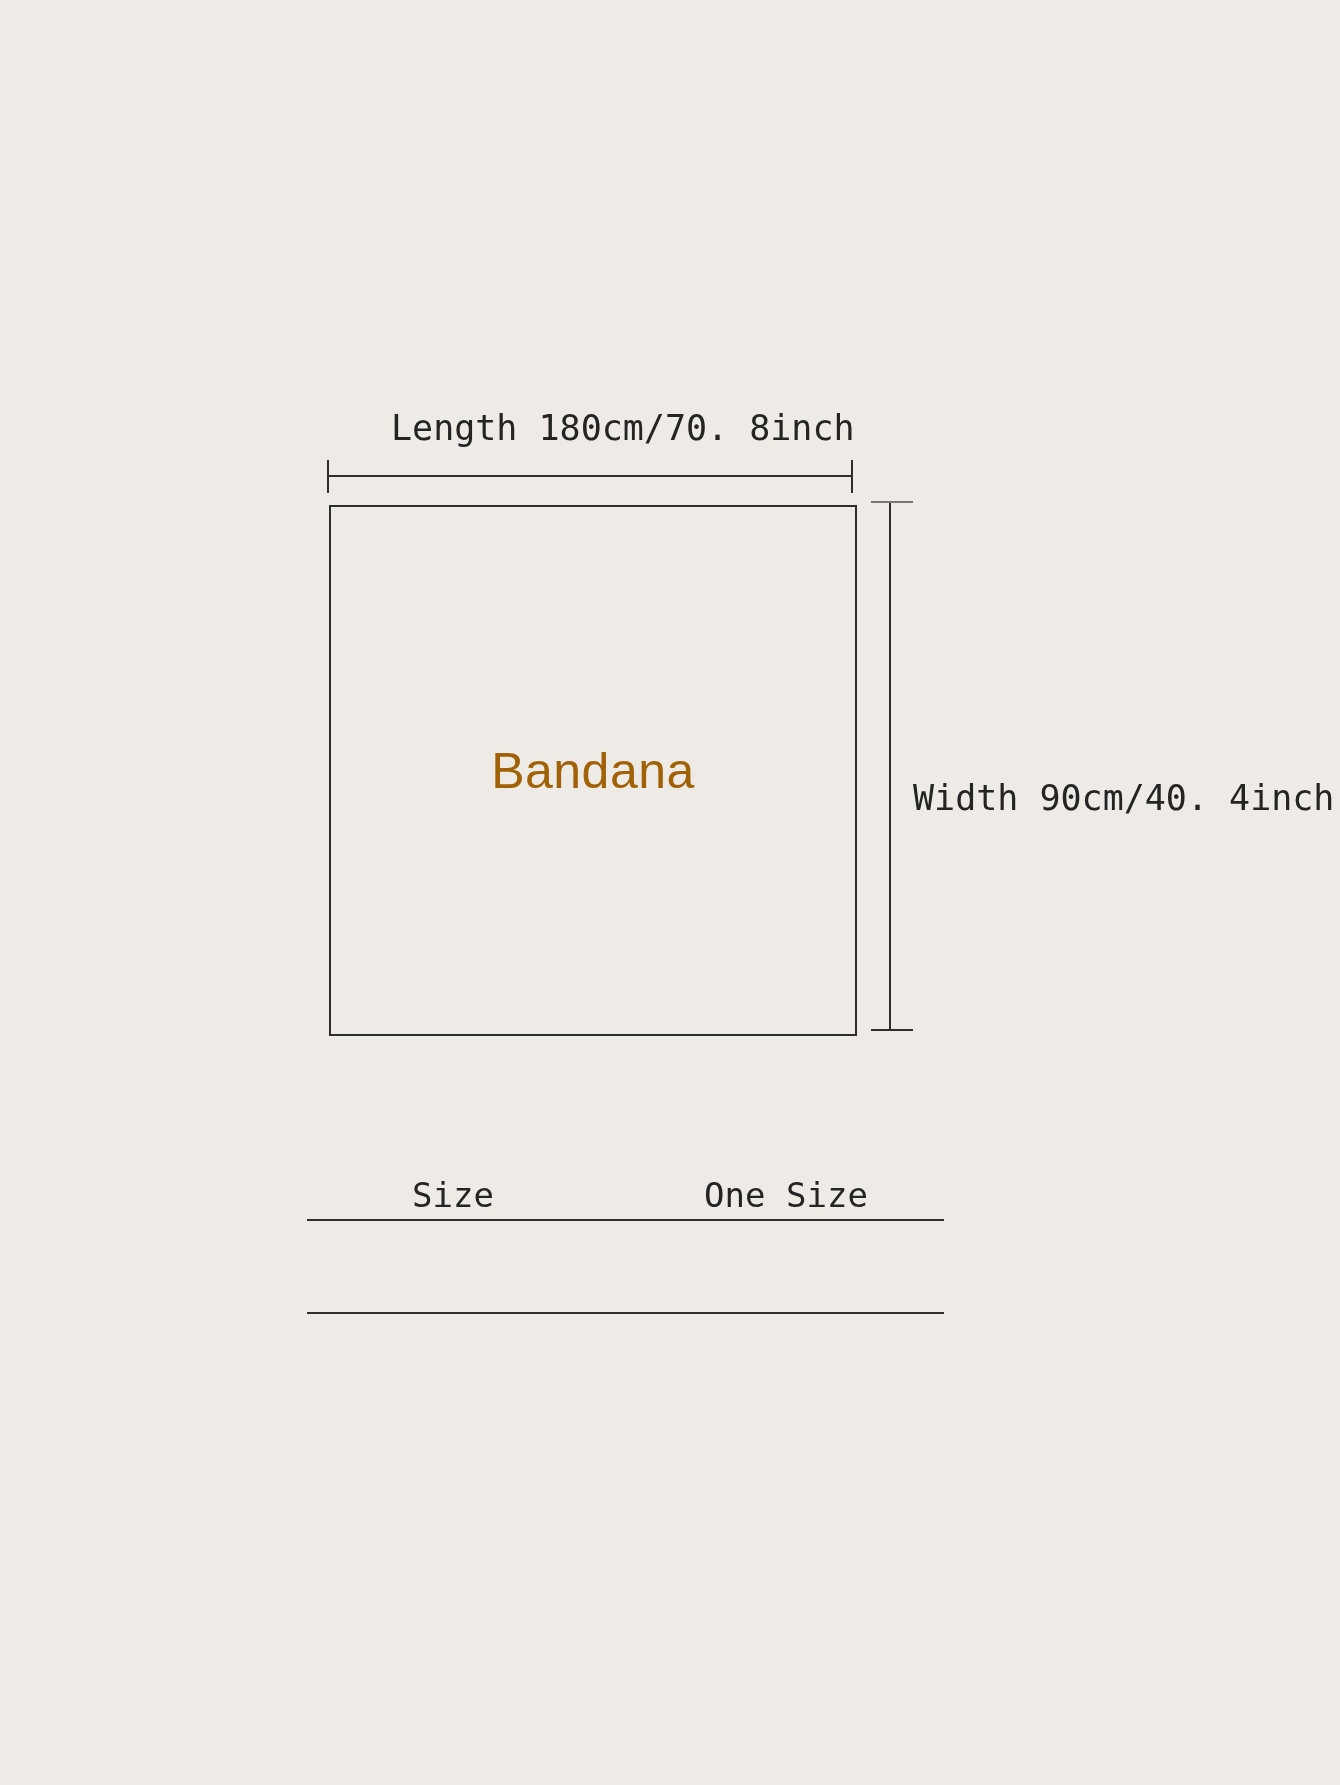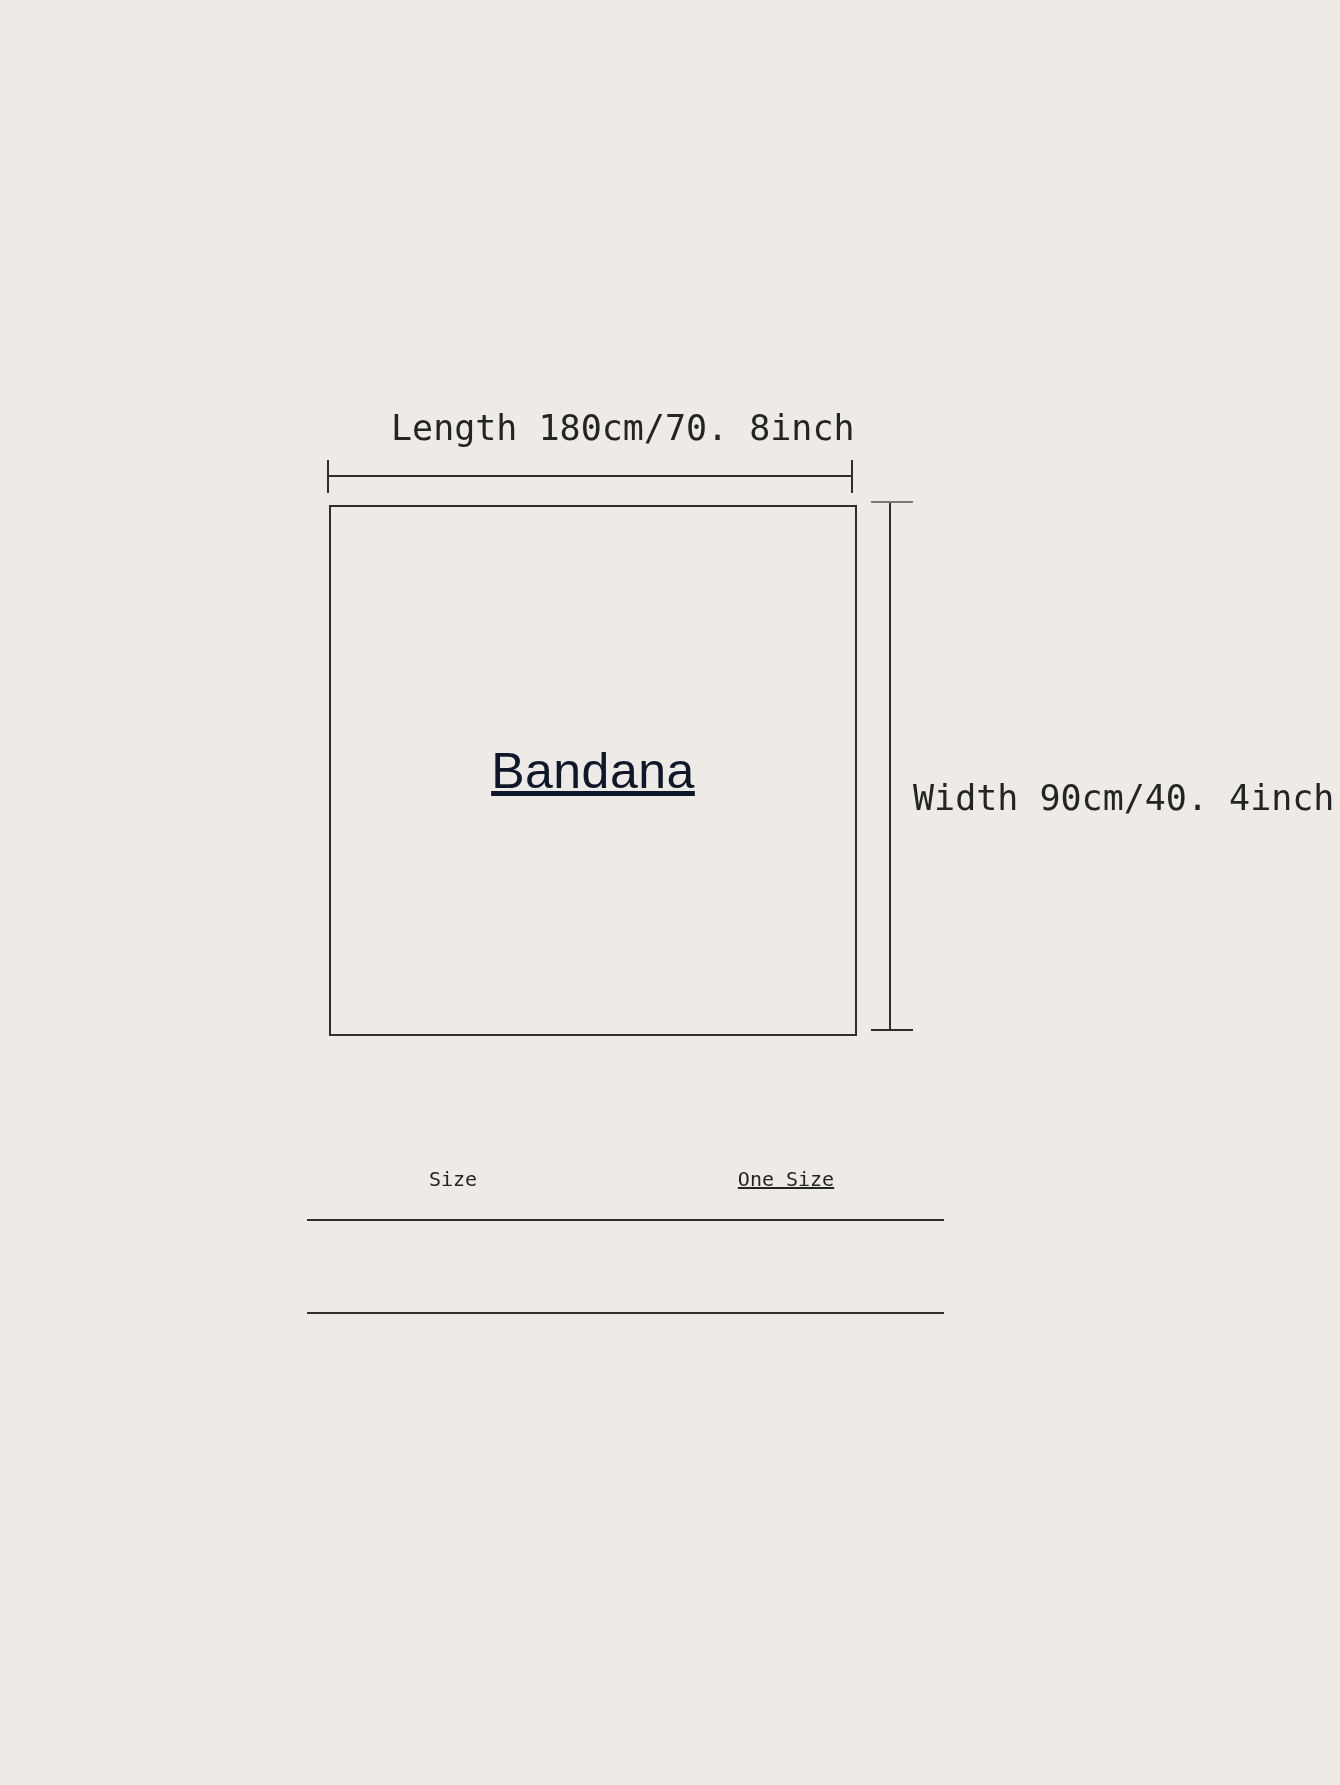--- a/index.html
+++ b/index.html
@@ -52,9 +52,8 @@
   .bandana-rect .product-name {
     font-family: "Liberation Sans", sans-serif;
     font-size: 50px;
-    color: #0f172a;
+    color: #a16207;
     letter-spacing: 0.5px;
-    text-decoration: underline;
   }
 
   

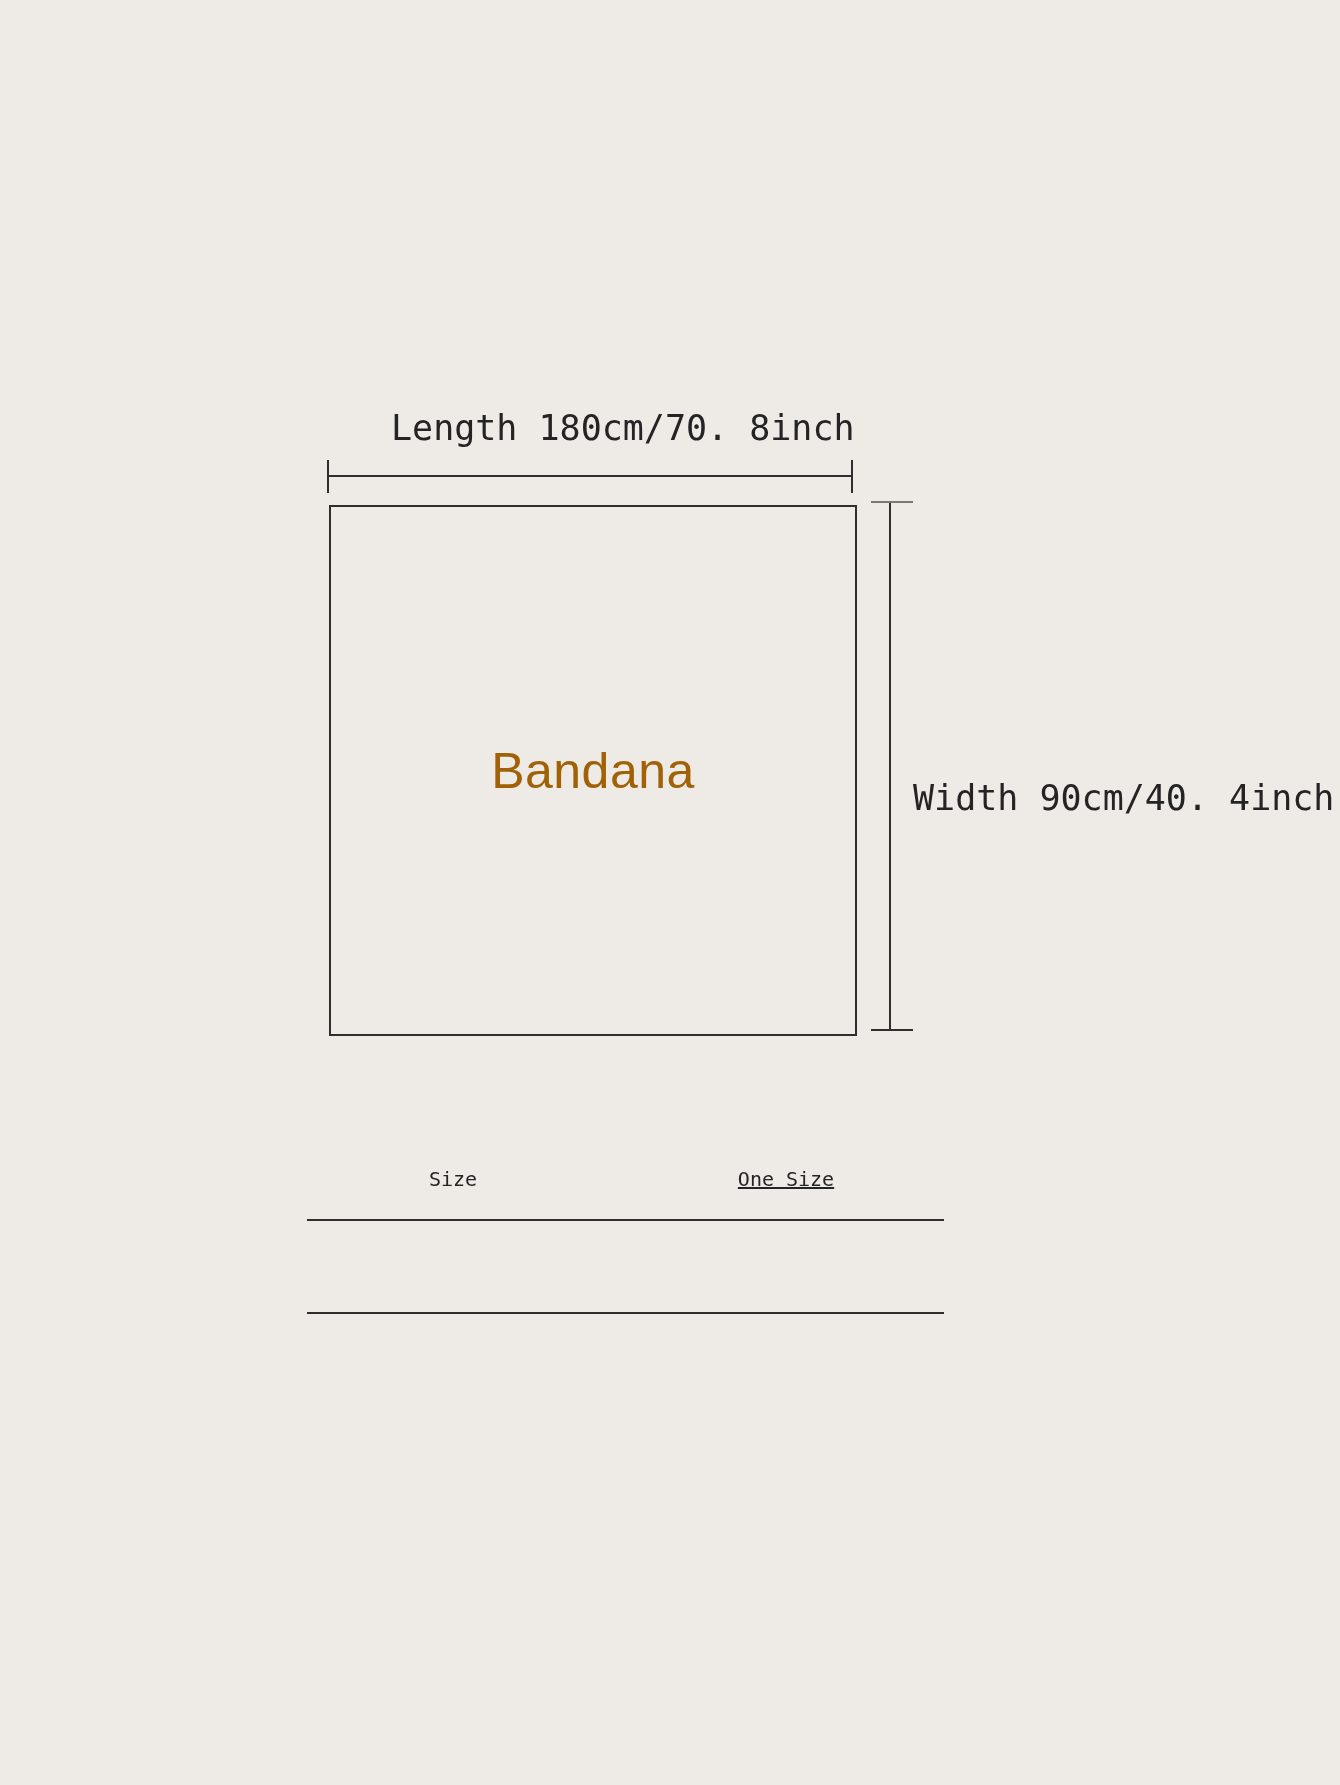--- a/index.html
+++ b/index.html
@@ -79,9 +79,9 @@
   .t-row { position: absolute; left: 0; width: 637px; height: 40px; }
   .t-row .cell {
     position: absolute;
-    top: 0;
+    top: 8px;
     transform: translateX(-50%);
-    font-size: 20px;
+    font-size: 34px;
     white-space: pre;
   }
   .t-row .label-cell { left: 146px; }

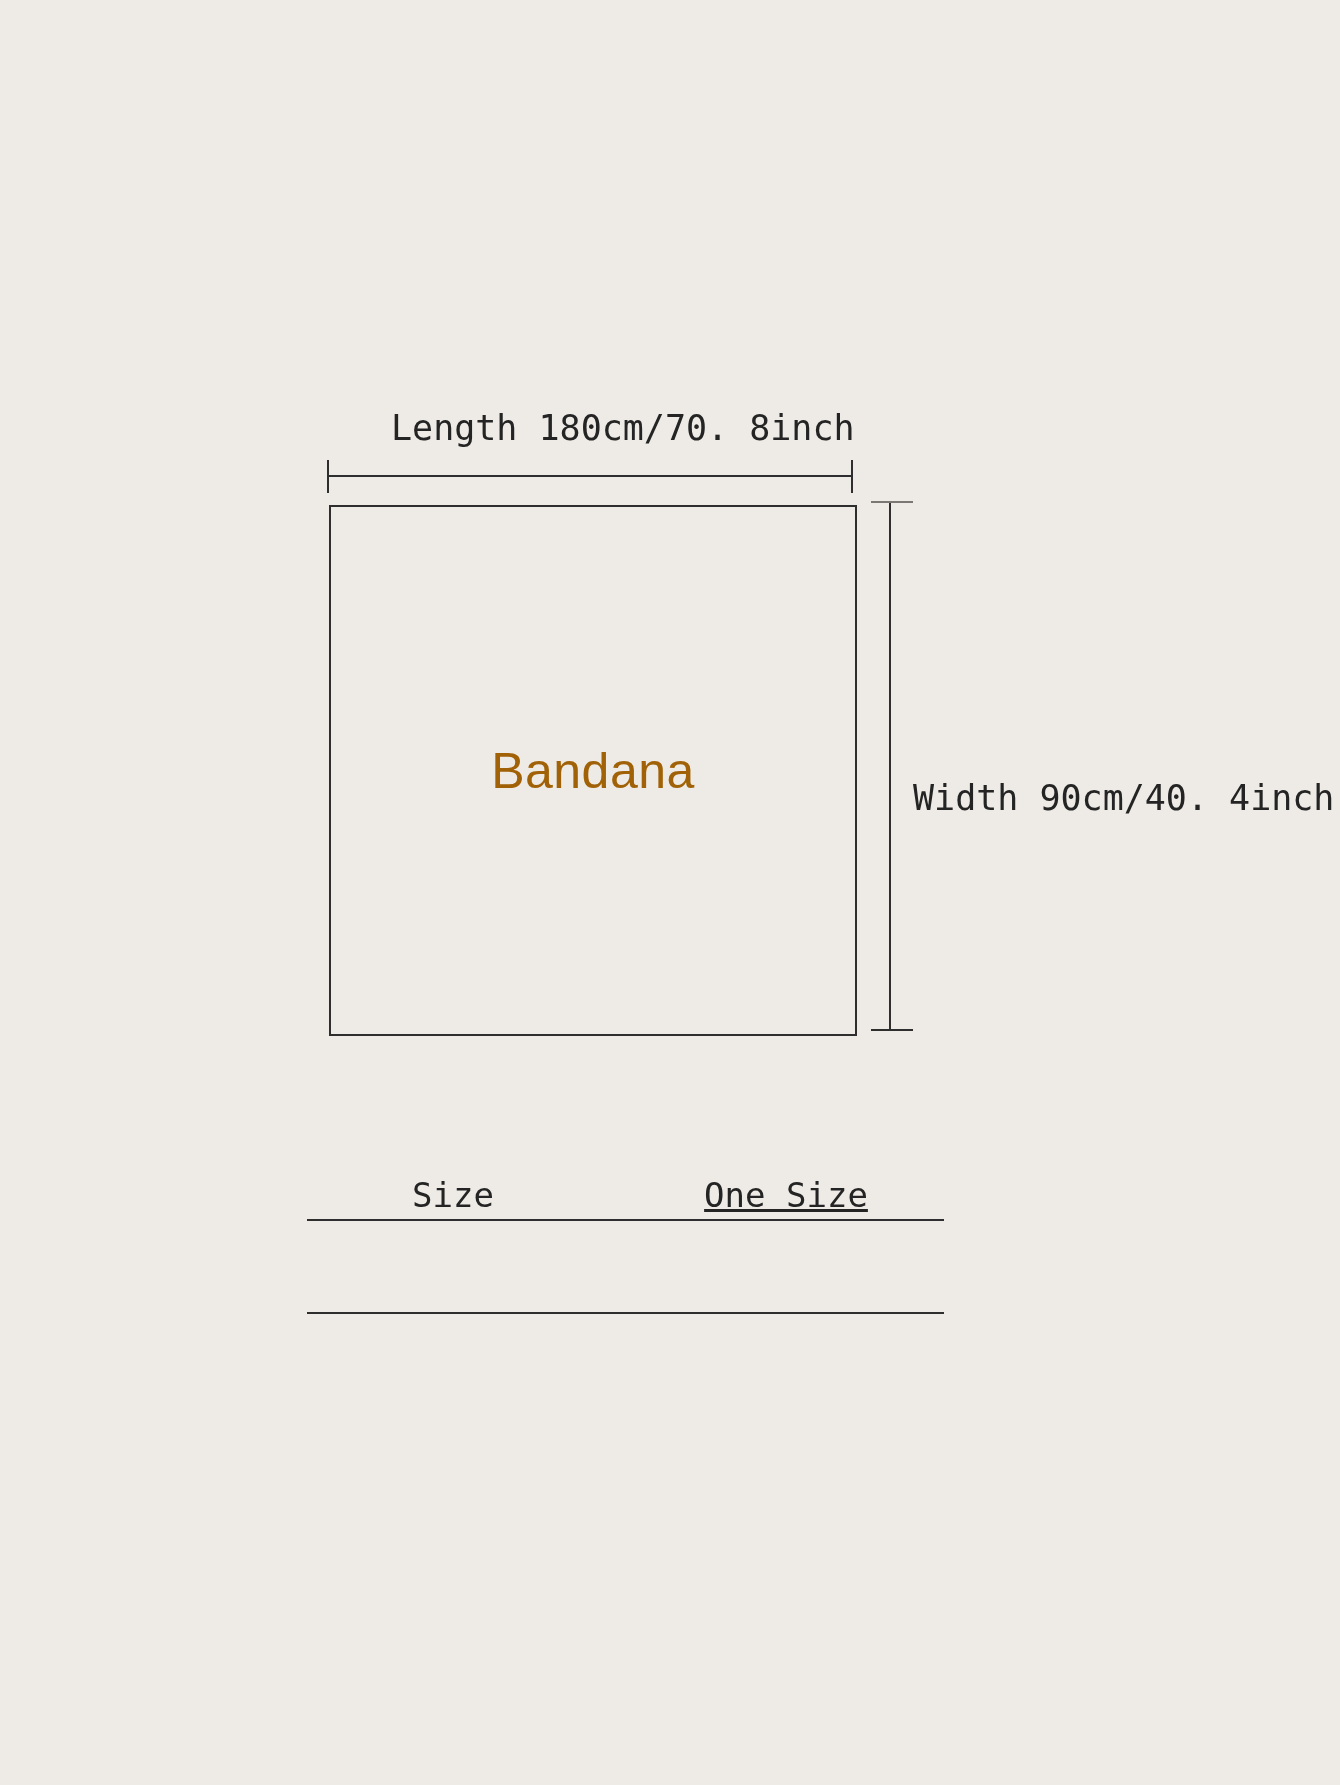--- a/index.html
+++ b/index.html
@@ -85,7 +85,7 @@
     white-space: pre;
   }
   .t-row .label-cell { left: 146px; }
-  .t-row .value-cell { left: 479px; text-decoration: underline; }
+  .t-row .value-cell { left: 479px; }
   .t-row.row-size   { top: 27px; }
   .t-row.row-length { top: 124px; }
   .t-row.row-width  { top: 222px; }

